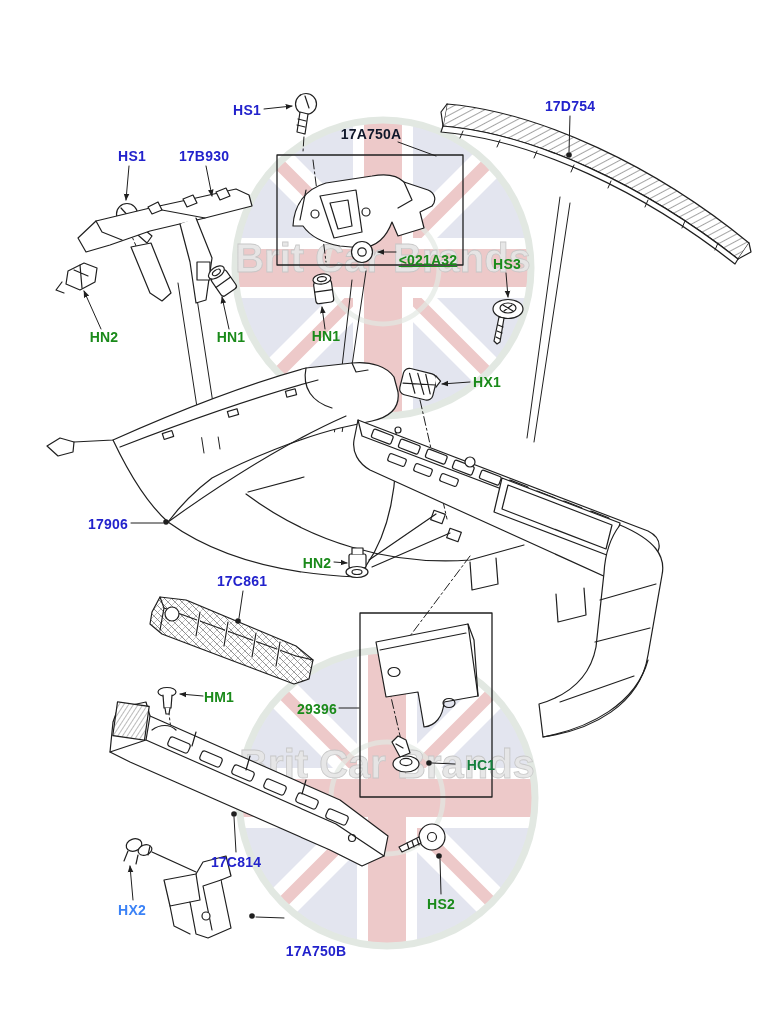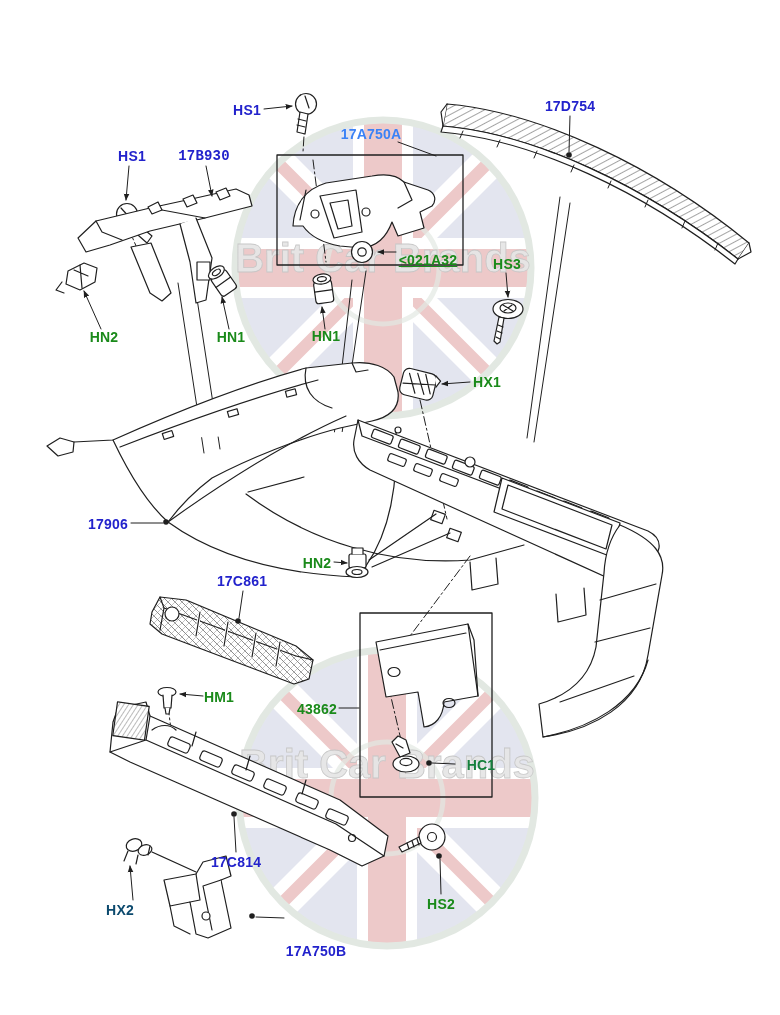--- a/index.html
+++ b/index.html
@@ -362,7 +362,7 @@
 </svg>
 
   <div class="lbl" style="left: 247px; top: 110px; color: rgb(34, 34, 204);">HS1</div>
-  <div class="lbl" style="left: 371px; top: 134px; color: #3b82f6;">17A750A</div>
+  <div class="lbl" style="left: 371px; top: 134px; color: #0f172a;">17A750A</div>
   <div class="lbl" style="left: 132px; top: 156px; color: rgb(34, 34, 204);">HS1</div>
   <div class="lbl" style="left: 204px; top: 156px; color: rgb(34, 34, 204); font-family: Liberation Mono, monospace;">17B930</div>
   <div class="lbl" style="left: 570px; top: 106px; color: rgb(34, 34, 204);">17D754</div>

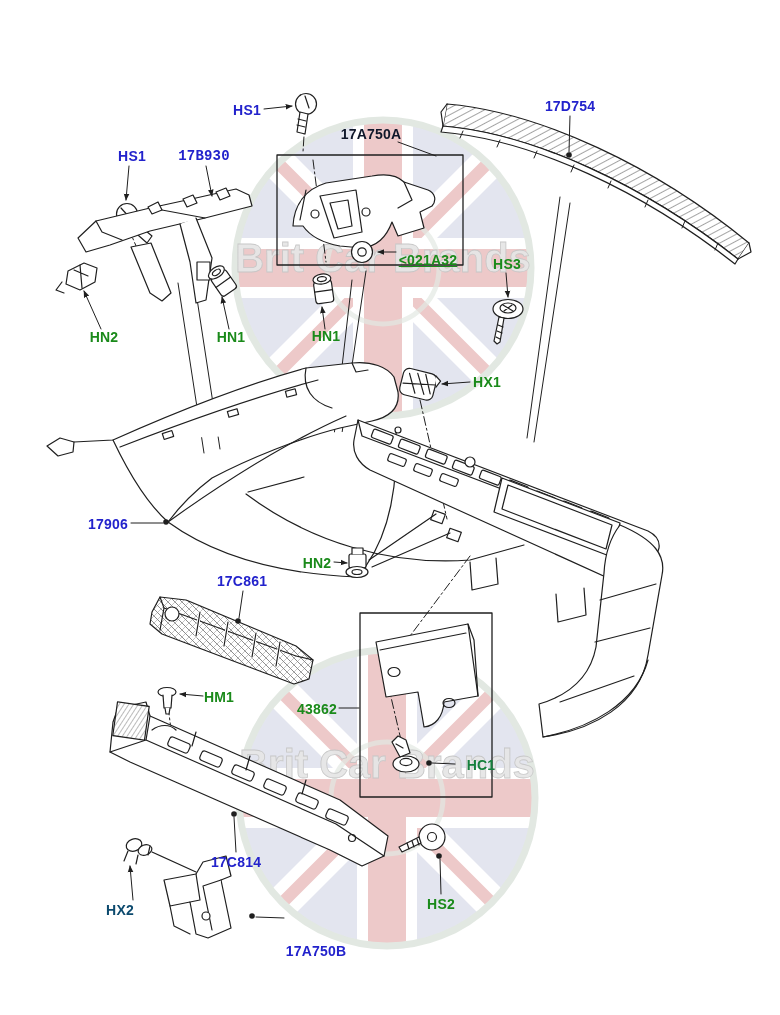--- a/index.html
+++ b/index.html
@@ -364,7 +364,7 @@
   <div class="lbl" style="left: 247px; top: 110px; color: rgb(34, 34, 204);">HS1</div>
   <div class="lbl" style="left: 371px; top: 134px; color: #0f172a;">17A750A</div>
   <div class="lbl" style="left: 132px; top: 156px; color: rgb(34, 34, 204);">HS1</div>
-  <div class="lbl" style="left: 204px; top: 156px; color: rgb(34, 34, 204); font-family: Liberation Mono, monospace;">17B930</div>
+  <div class="lbl" style="left: 204px; top: 156px; color: rgb(34, 34, 204);">17B930</div>
   <div class="lbl" style="left: 570px; top: 106px; color: rgb(34, 34, 204);">17D754</div>
   <div class="lbl" style="left: 428px; top: 260px; color: rgb(26, 138, 26); text-decoration: underline;">&lt;021A32</div>
   <div class="lbl" style="left: 507px; top: 264px; color: rgb(26, 138, 26);">HS3</div>

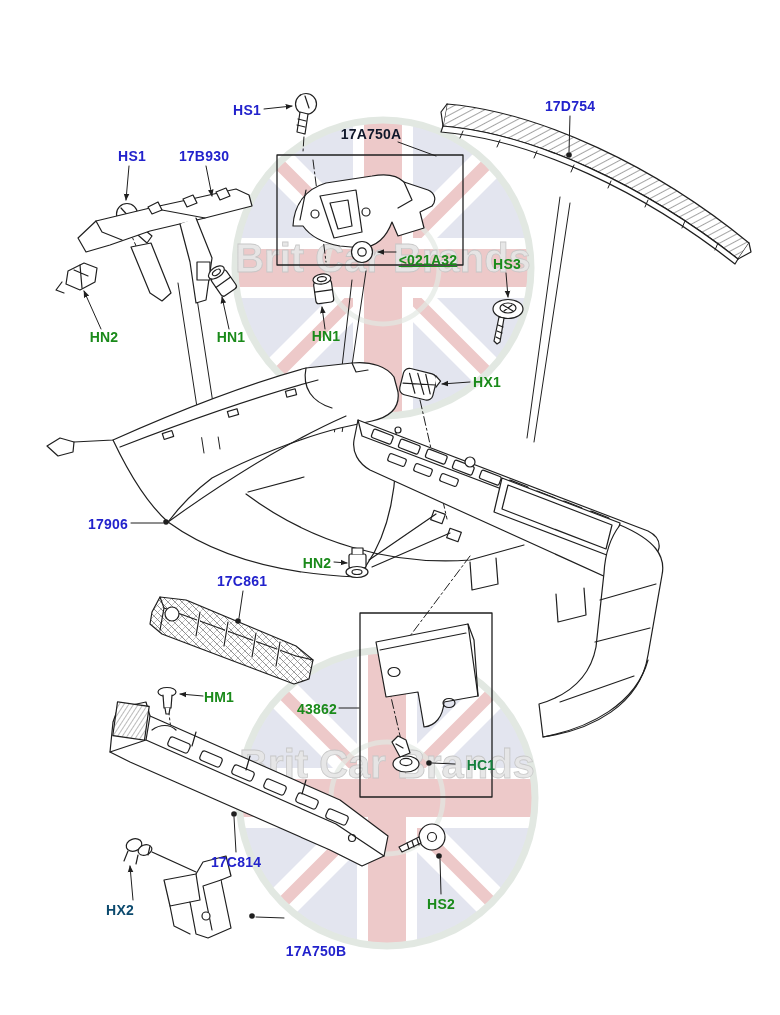--- a/index.html
+++ b/index.html
@@ -376,7 +376,7 @@
   <div class="lbl" style="left: 317px; top: 563px; color: rgb(26, 138, 26);">HN2</div>
   <div class="lbl" style="left: 242px; top: 581px; color: rgb(34, 34, 204);">17C861</div>
   <div class="lbl" style="left: 219px; top: 697px; color: rgb(26, 138, 26);">HM1</div>
-  <div class="lbl" style="left: 317px; top: 709px; color: rgb(26, 138, 26);">43862</div>
+  <div class="lbl" style="left: 317px; top: 709px; color: rgb(26, 138, 26);">29396</div>
   <div class="lbl" style="left: 481px; top: 765px; color: #15803d;">HC1</div>
   <div class="lbl" style="left: 236px; top: 862px; color: rgb(34, 34, 204);">17C814</div>
   <div class="lbl" style="left: 120px; top: 910px; color: #0c4a6e;">HX2</div>

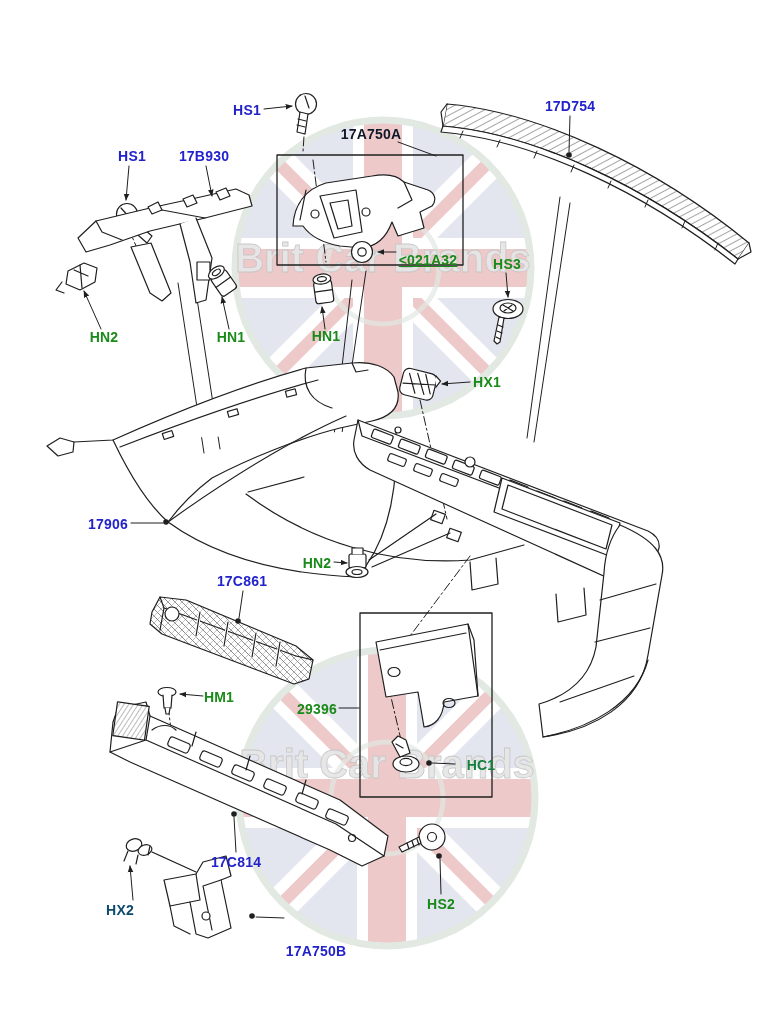--- a/index.html
+++ b/index.html
@@ -379,7 +379,7 @@
   <div class="lbl" style="left: 317px; top: 709px; color: rgb(26, 138, 26);">29396</div>
   <div class="lbl" style="left: 481px; top: 765px; color: #15803d;">HC1</div>
   <div class="lbl" style="left: 236px; top: 862px; color: rgb(34, 34, 204);">17C814</div>
-  <div class="lbl" style="left: 120px; top: 910px; color: #0c4a6e;">HX2</div>
+  <div class="lbl" style="left: 132px; top: 910px; color: #3b82f6;">HX2</div>
   <div class="lbl" style="left: 316px; top: 919px; color: rgb(34, 34, 204); margin-top: 32px;">17A750B</div>
   <div class="lbl" style="left: 441px; top: 904px; color: rgb(26, 138, 26);">HS2</div>
 </div>

